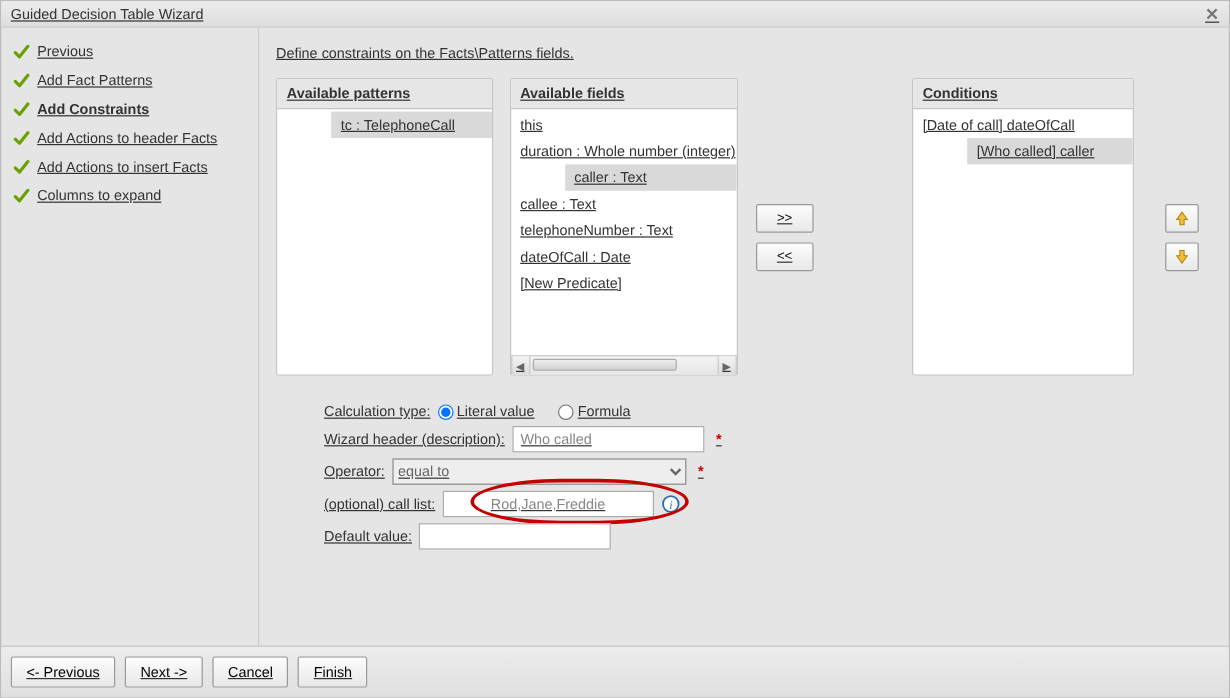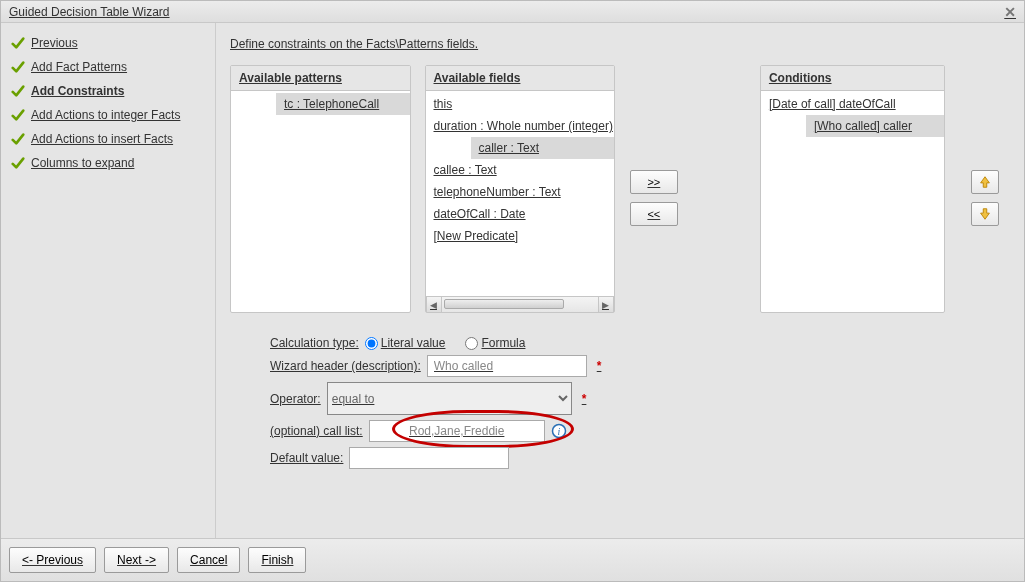--- a/index.html
+++ b/index.html
@@ -267,7 +267,7 @@
         <svg class="check-icon" viewBox="0 0 16 16">
             <polyline points="2,9 6,13 14,3" fill="none" stroke="#6aa000" stroke-width="3" stroke-linecap="round" stroke-linejoin="round"></polyline>
           </svg>
-        <span>Add Actions to integer Facts</span>
+        <span>Add Actions to header Facts</span>
       </div>
       <div class="step">
         <svg class="check-icon" viewBox="0 0 16 16">

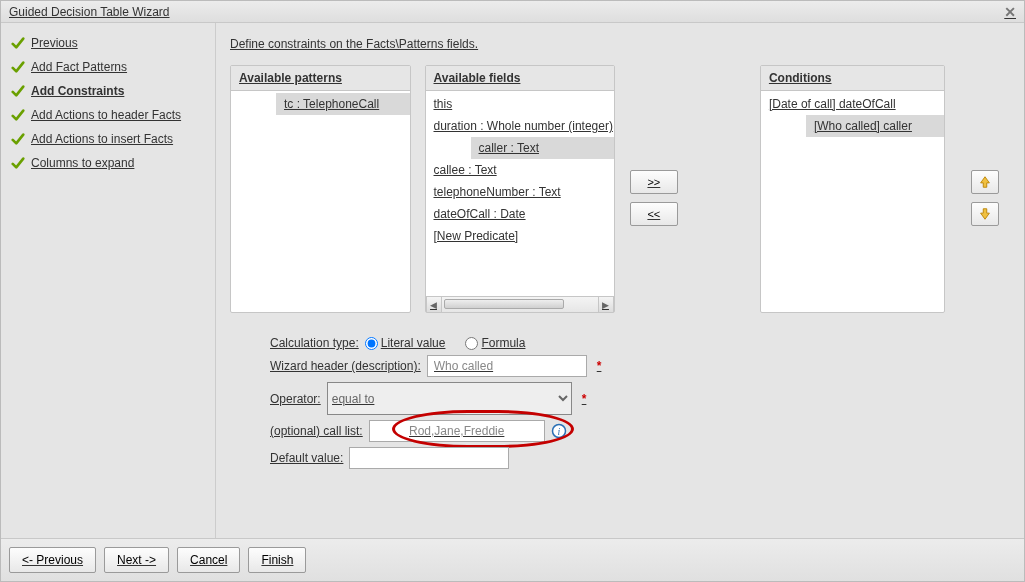--- a/index.html
+++ b/index.html
@@ -198,7 +198,7 @@
   }
   select.tfield {
     border: 1px solid #888;
-    height: 33px;
+    height: 22px;
     font-size: 12px;
     color: #666;
     background: #eee;

